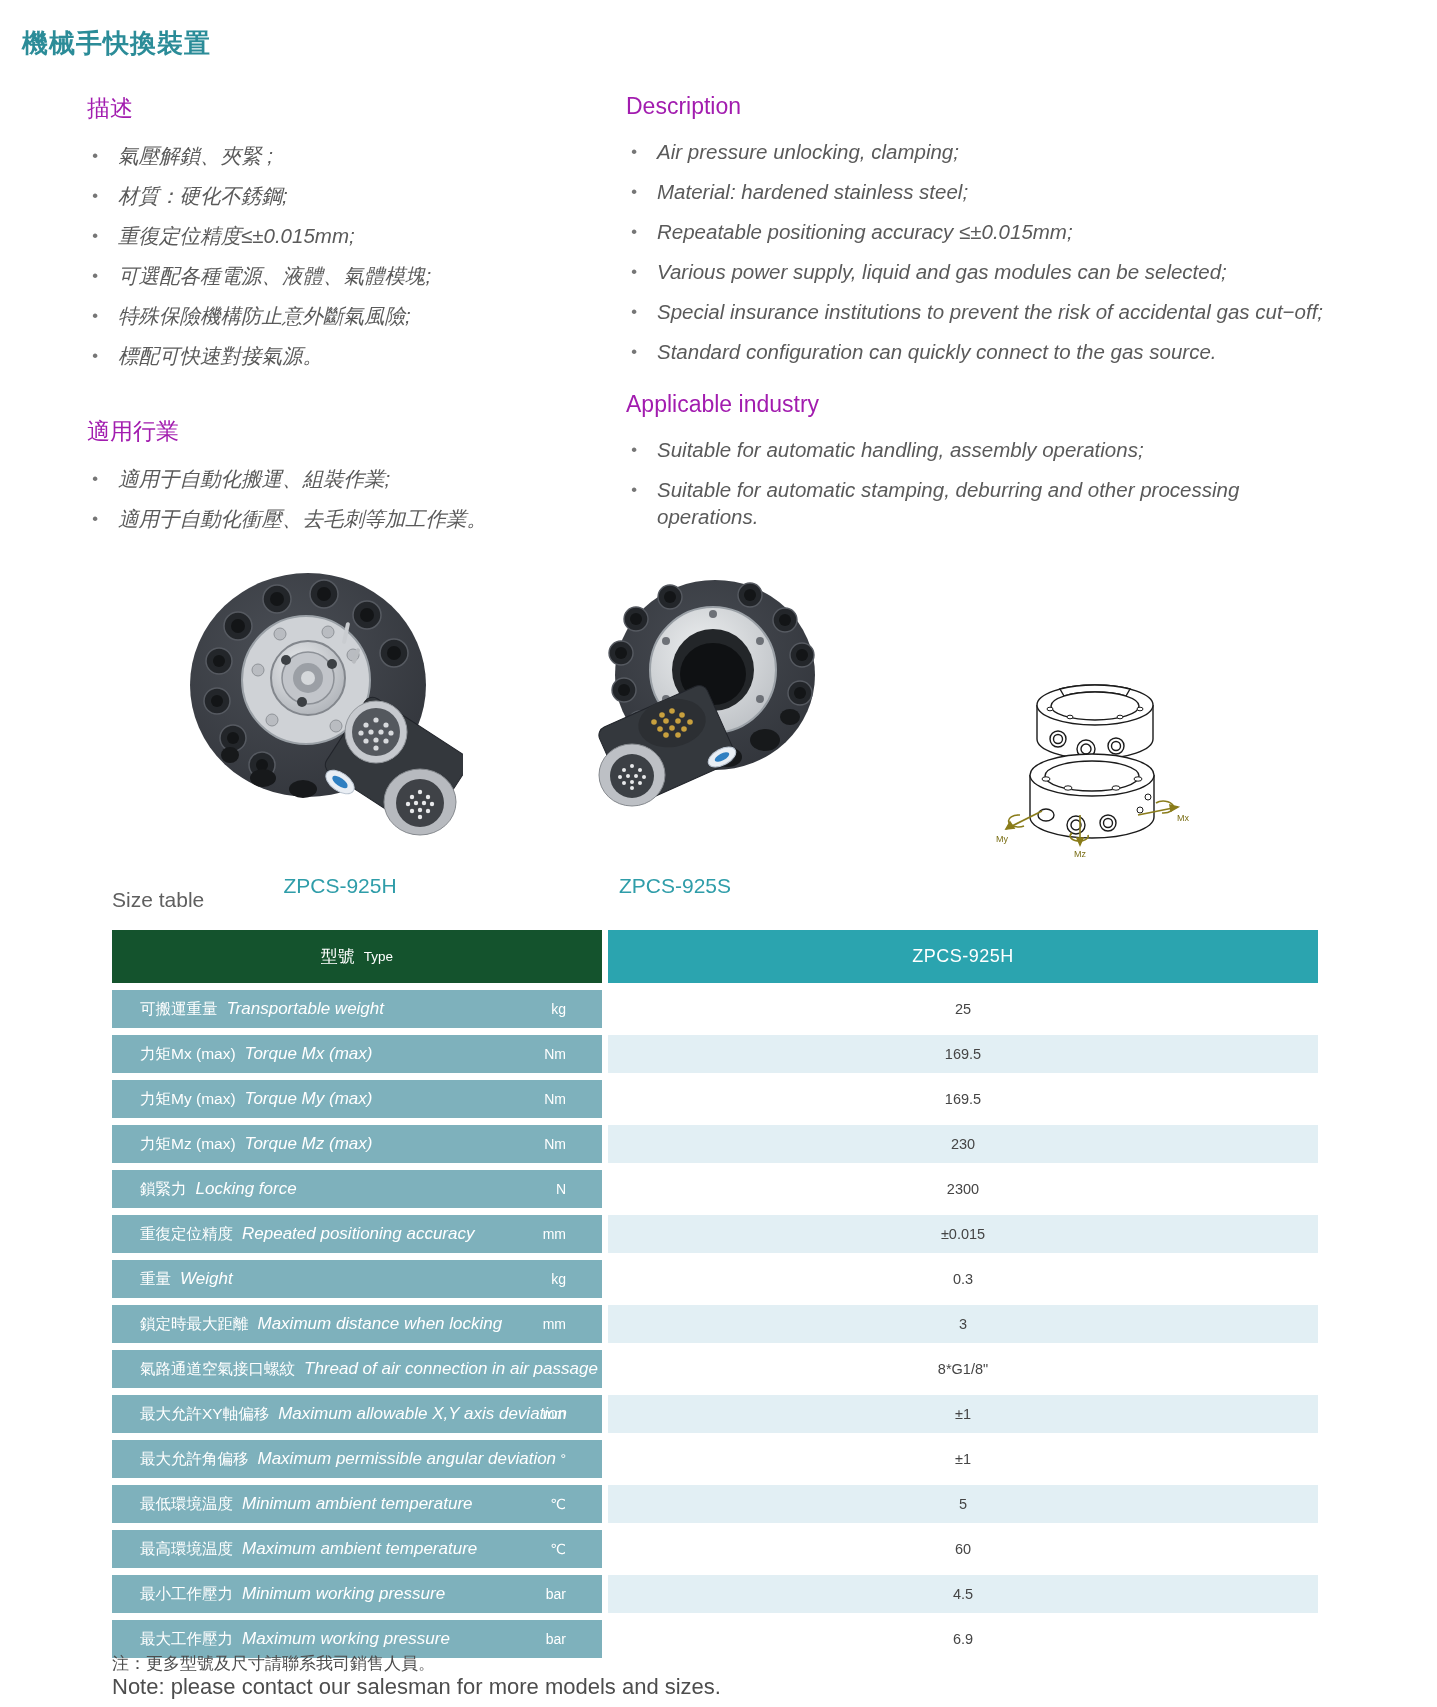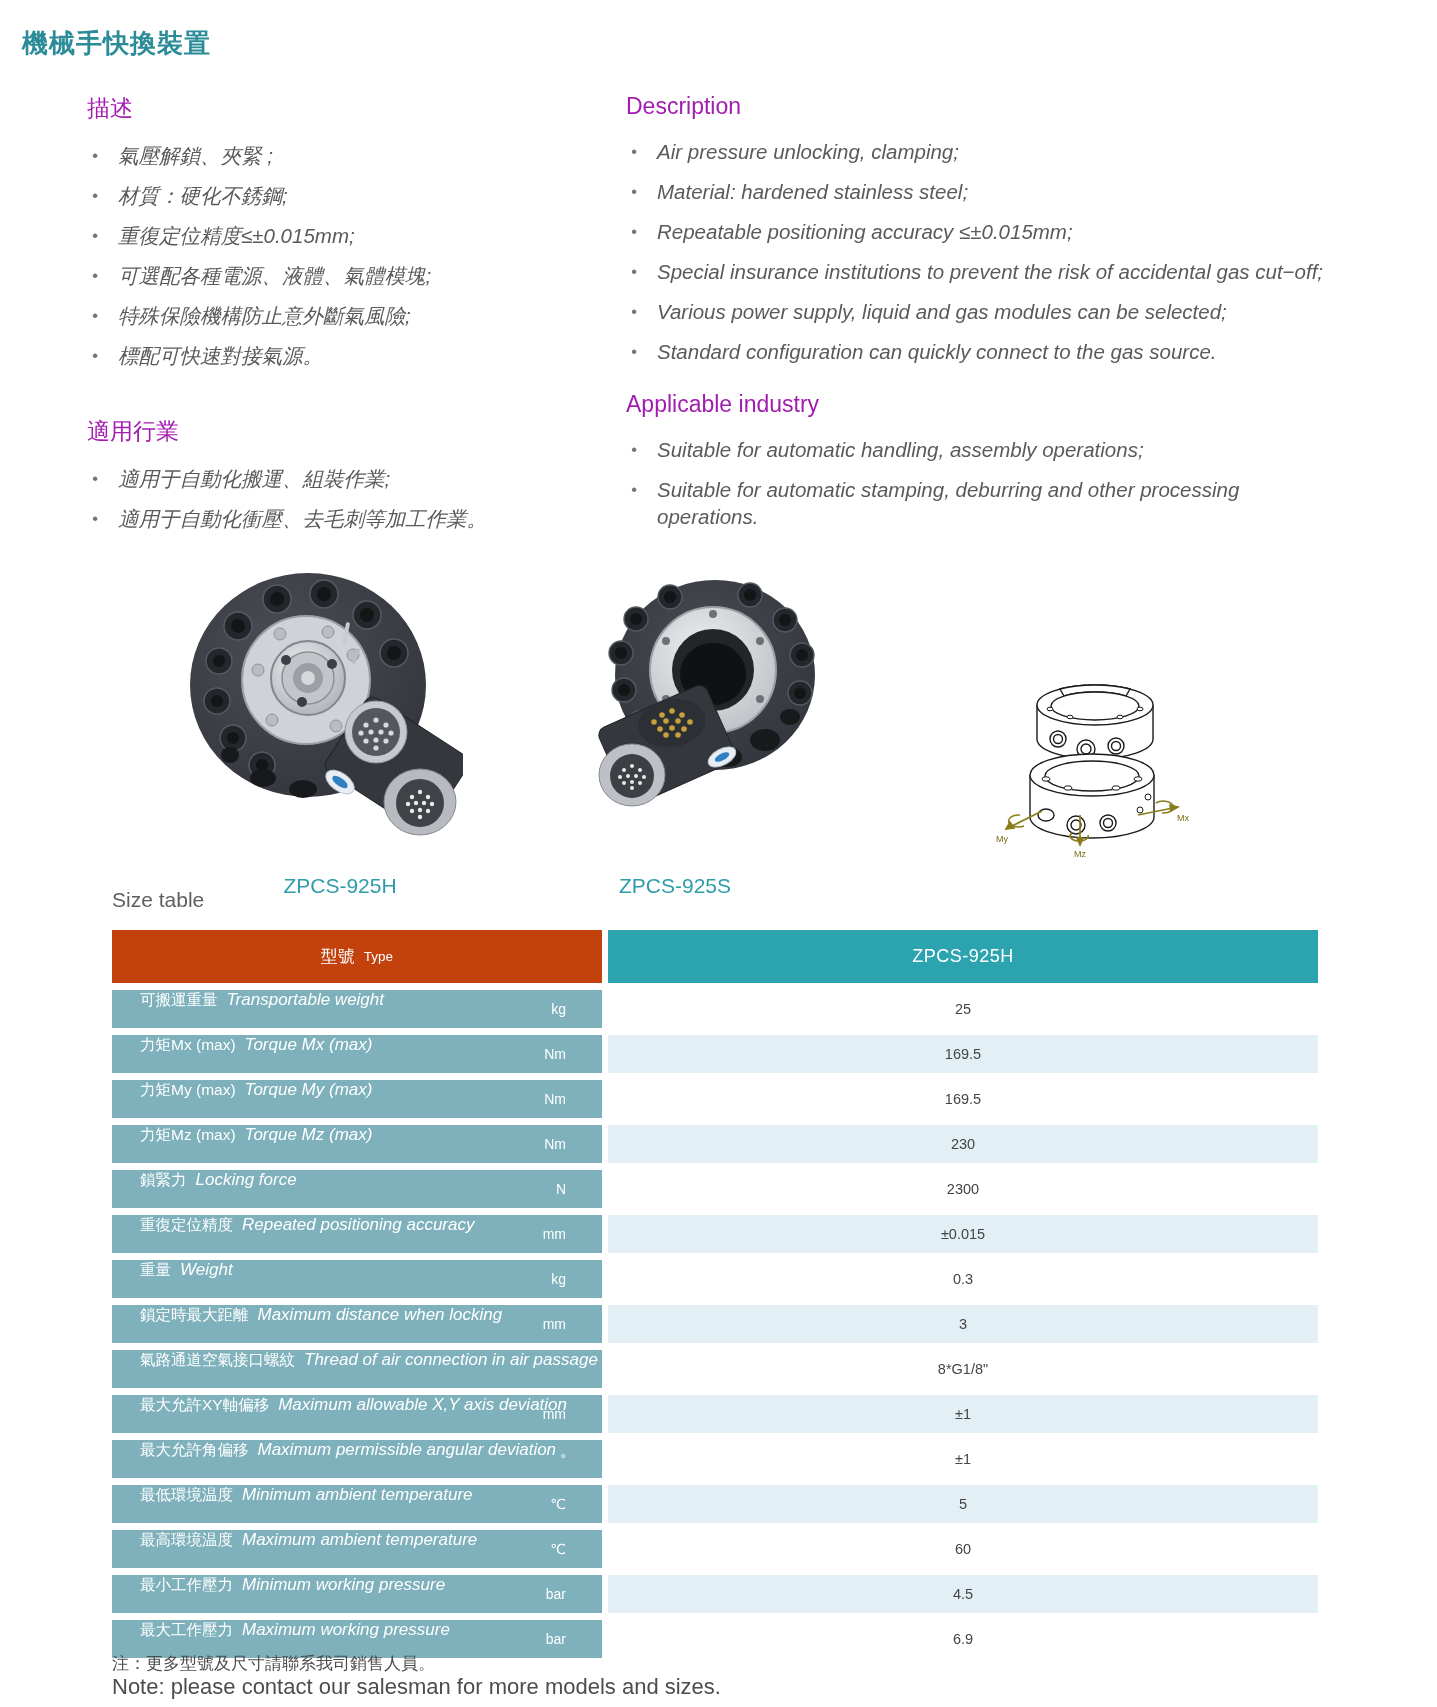--- a/index.html
+++ b/index.html
@@ -115,8 +115,8 @@
         <li>Air pressure unlocking, clamping;</li>
         <li>Material: hardened stainless steel;</li>
         <li>Repeatable positioning accuracy ≤±0.015mm;</li>
+        <li>Various power supply, liquid and gas modules can be selected;</li>
         <li>Special insurance institutions to prevent the risk of accidental gas cut−off;</li>
-        <li>Various power supply, liquid and gas modules can be selected;</li>
         <li>Standard configuration can quickly connect to the gas source.</li>
       </ul>
     <h2 class="sec-heading sec-gap-en">Applicable industry</h2>

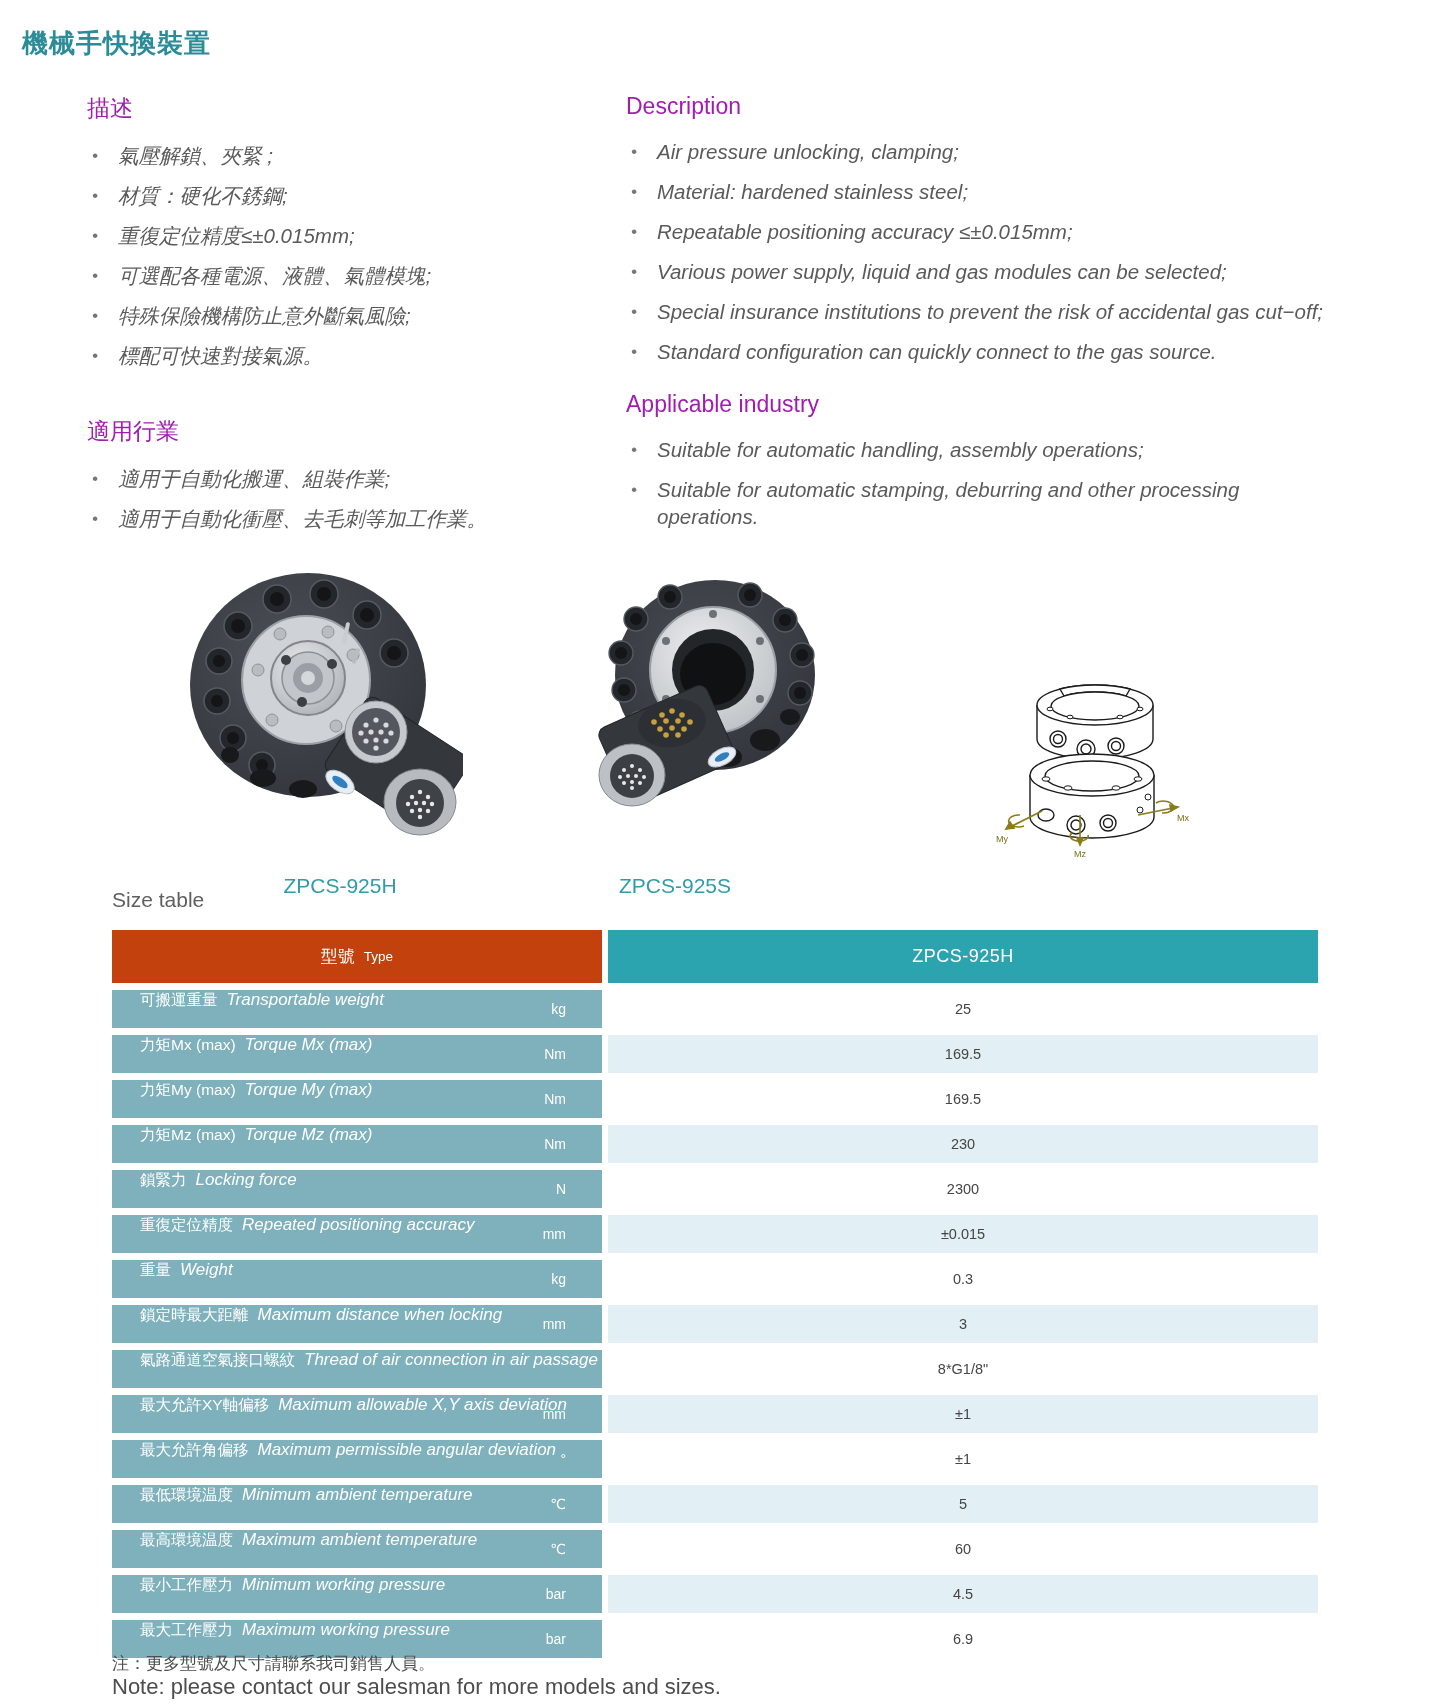--- a/index.html
+++ b/index.html
@@ -56,7 +56,7 @@
   .spec-header .hcell{
     color:#ffffff;display:flex;align-items:center;justify-content:center;
   }
-  .hcell.type{background:#c2410c;gap:9px;}
+  .hcell.type{background:#14532d;gap:9px;}
   .hcell.model{background:#2BA4AF;}
   .h-zh{font-size:17px;}
   .h-en{font-size:13.5px;}

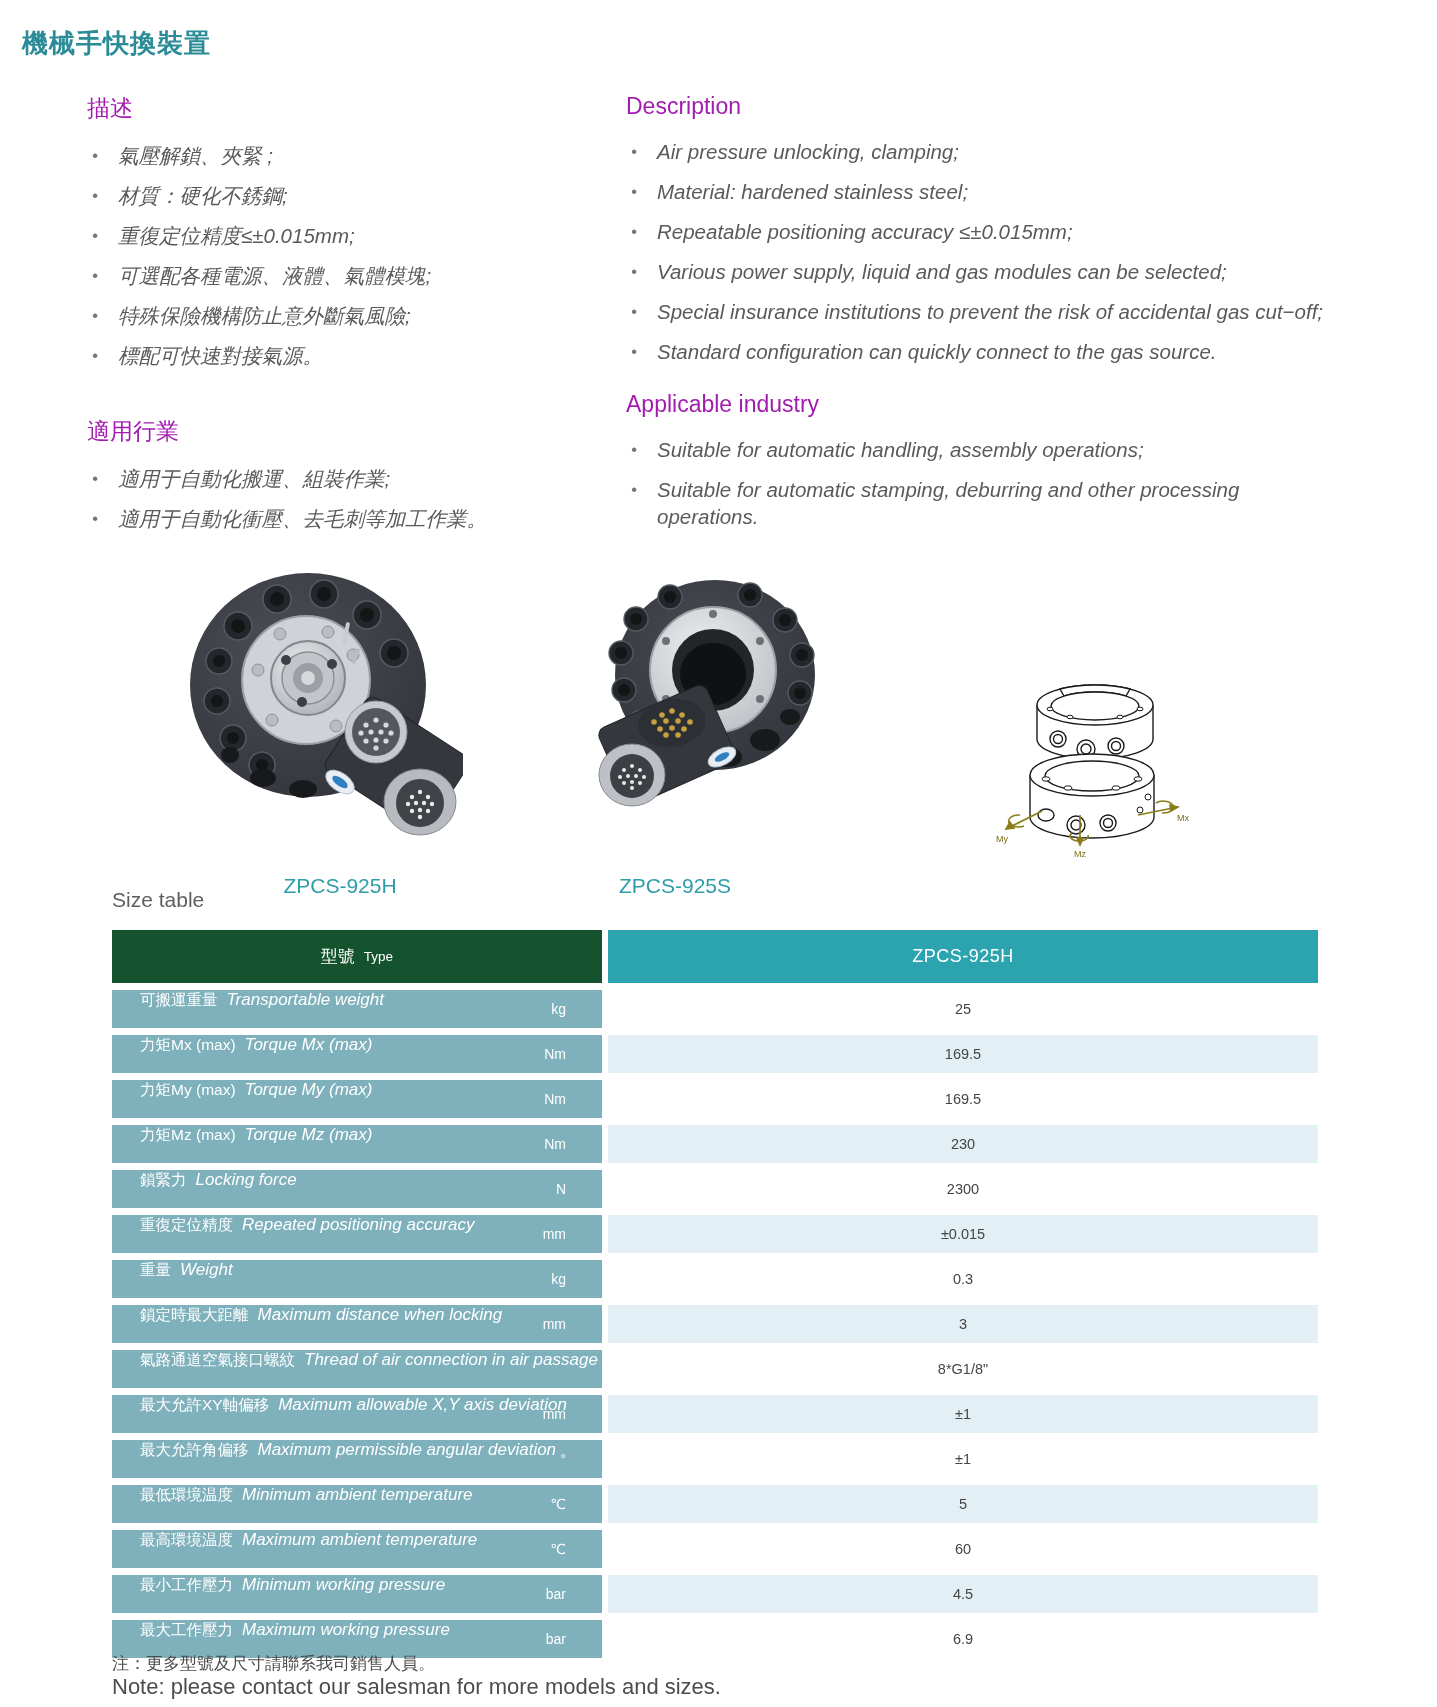--- a/index.html
+++ b/index.html
@@ -67,7 +67,7 @@
   }
   .label-cell{
     background:#7EB1BC;color:#ffffff;position:relative;
-    display:flex;align-items:flex-start;padding:0 40px 0 28px;
+    display:flex;align-items:center;padding:0 40px 0 28px;
   }
   .label-zh{font-size:15.5px;white-space:nowrap;}
   .label-en{font-size:17px;margin-left:9px;white-space:nowrap;font-style:italic;}

